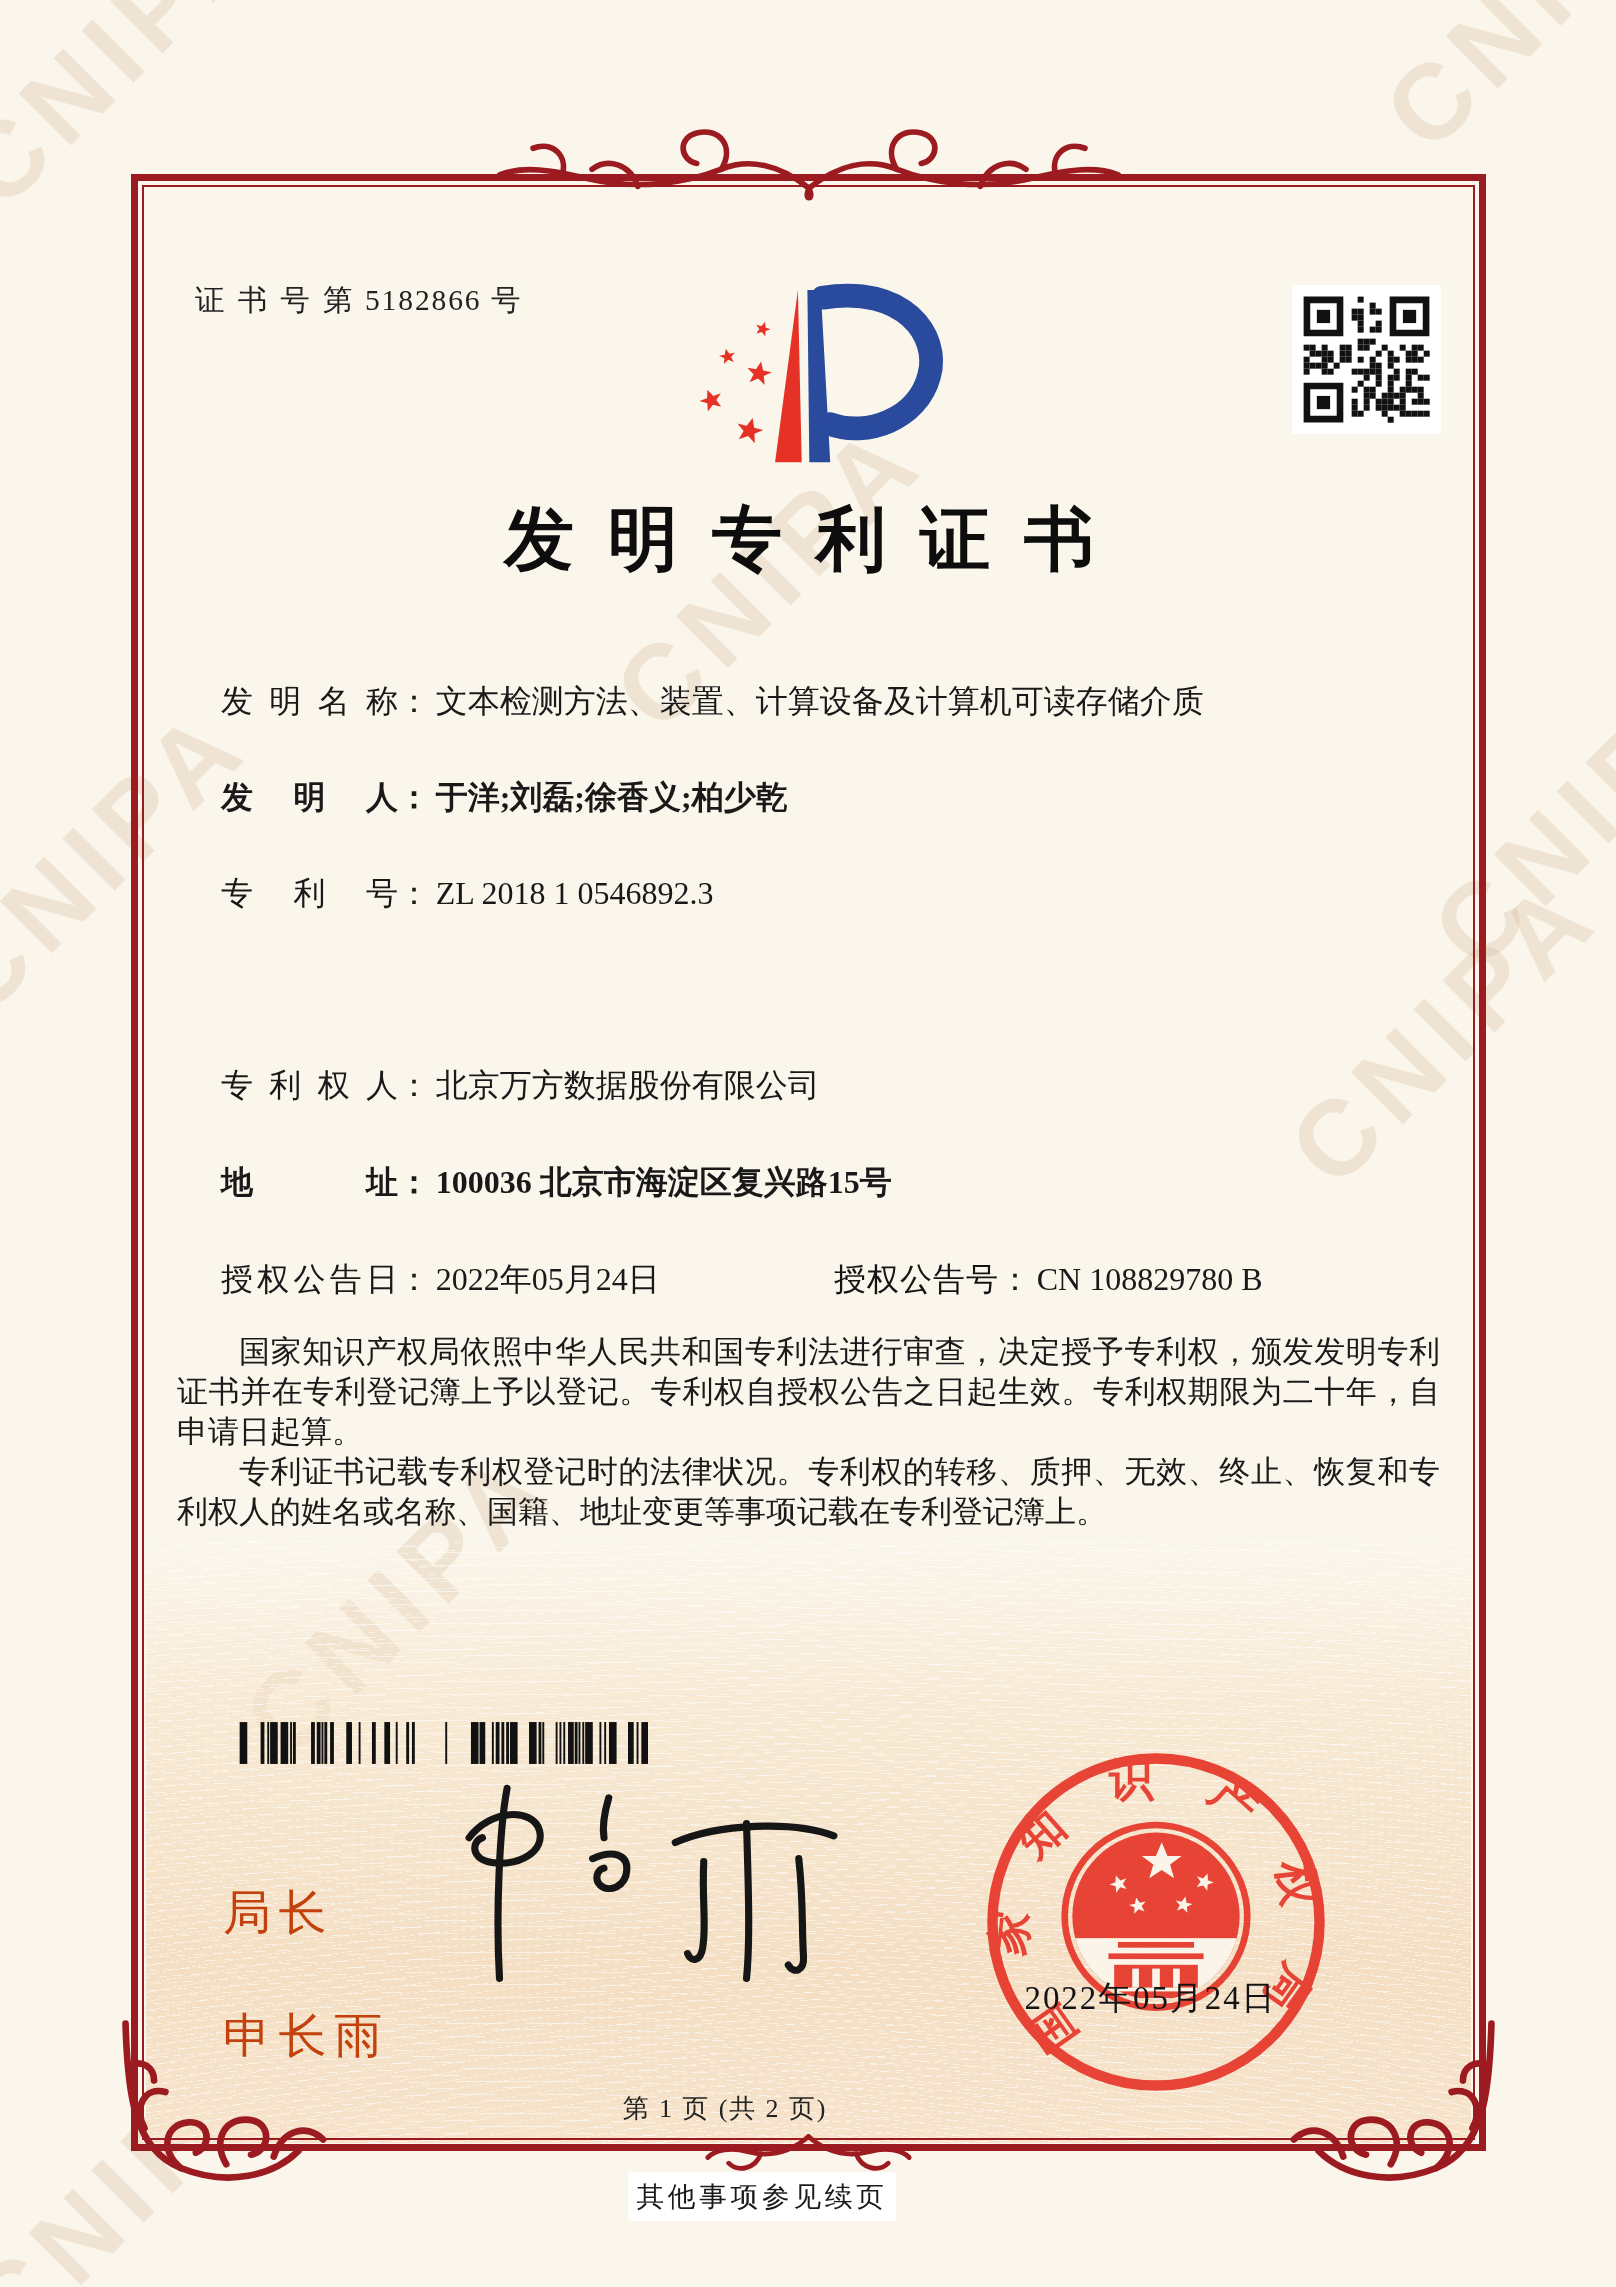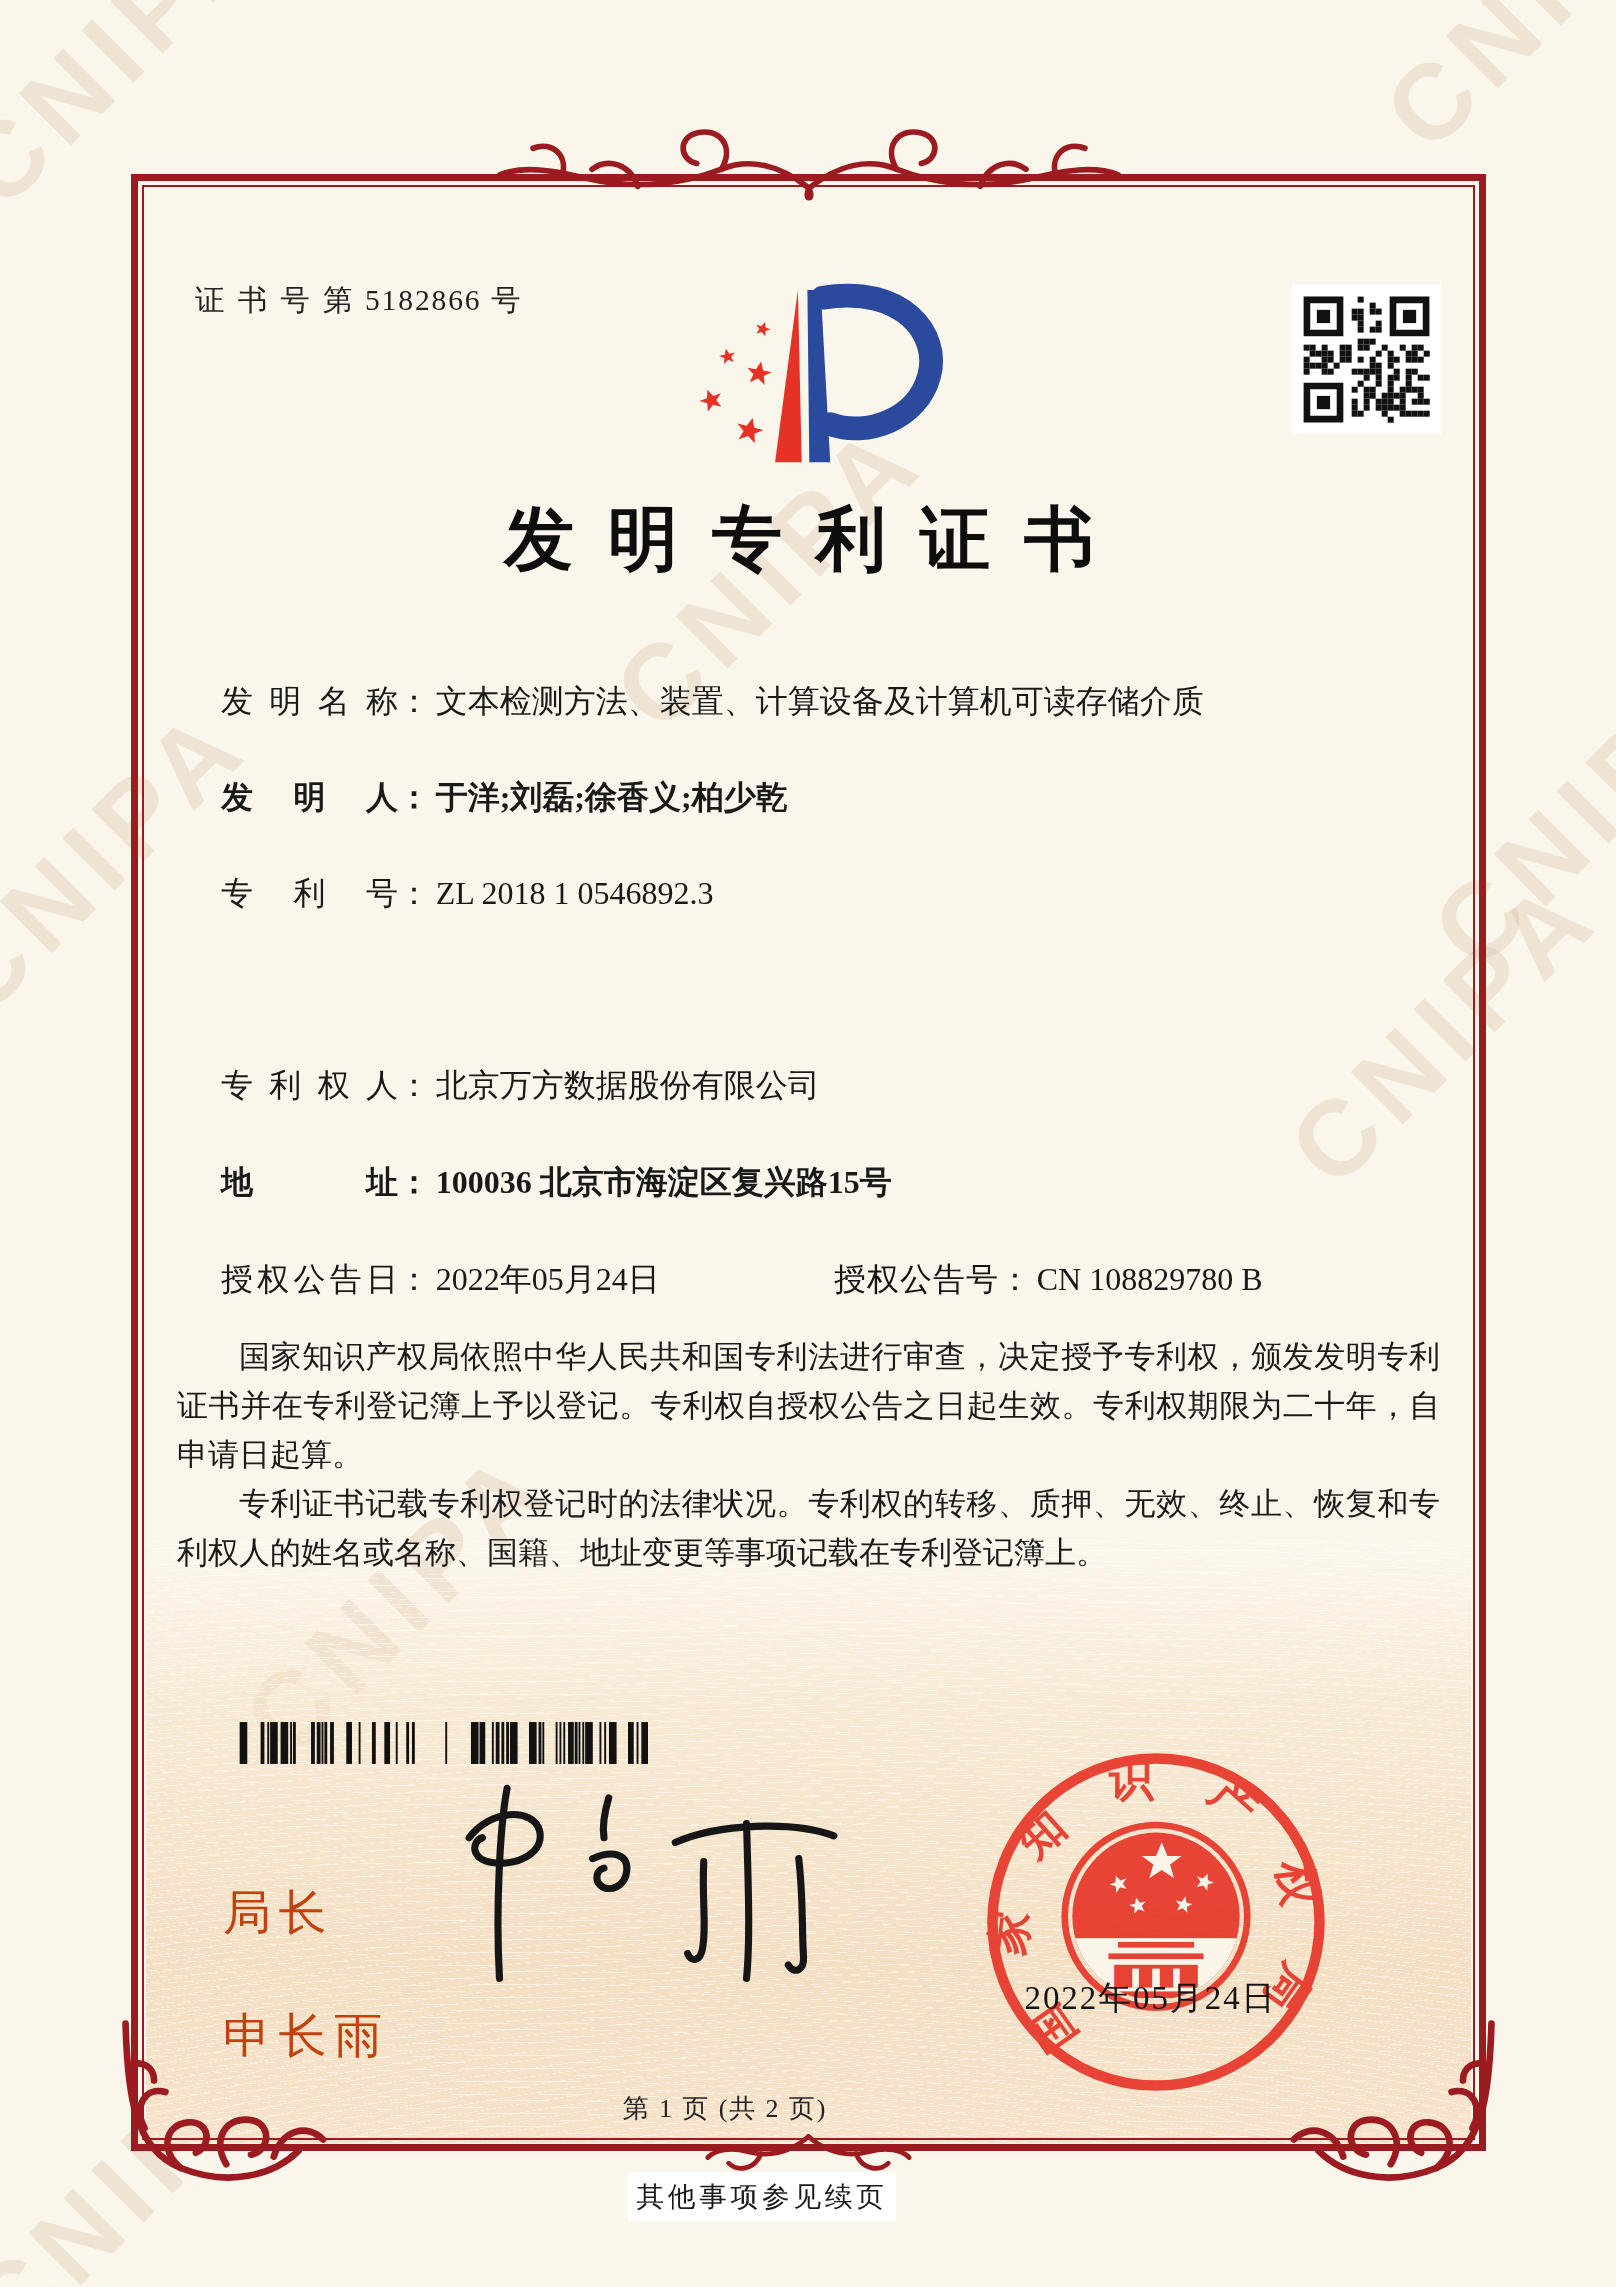--- a/index.html
+++ b/index.html
@@ -56,7 +56,7 @@
   .pair2 .plabel{letter-spacing:1px;}
   .body-text{
     position:absolute;left:177px;right:177px;top:1332px;z-index:4;
-    font-size:31px;line-height:49px;text-align:justify;color:#1a1a1a;
+    font-size:31px;line-height:40px;text-align:justify;color:#1a1a1a;
   }
   .body-text p{margin:0;text-indent:2em;}
   .barcode{position:absolute;left:233px;top:1722px;z-index:4;}

